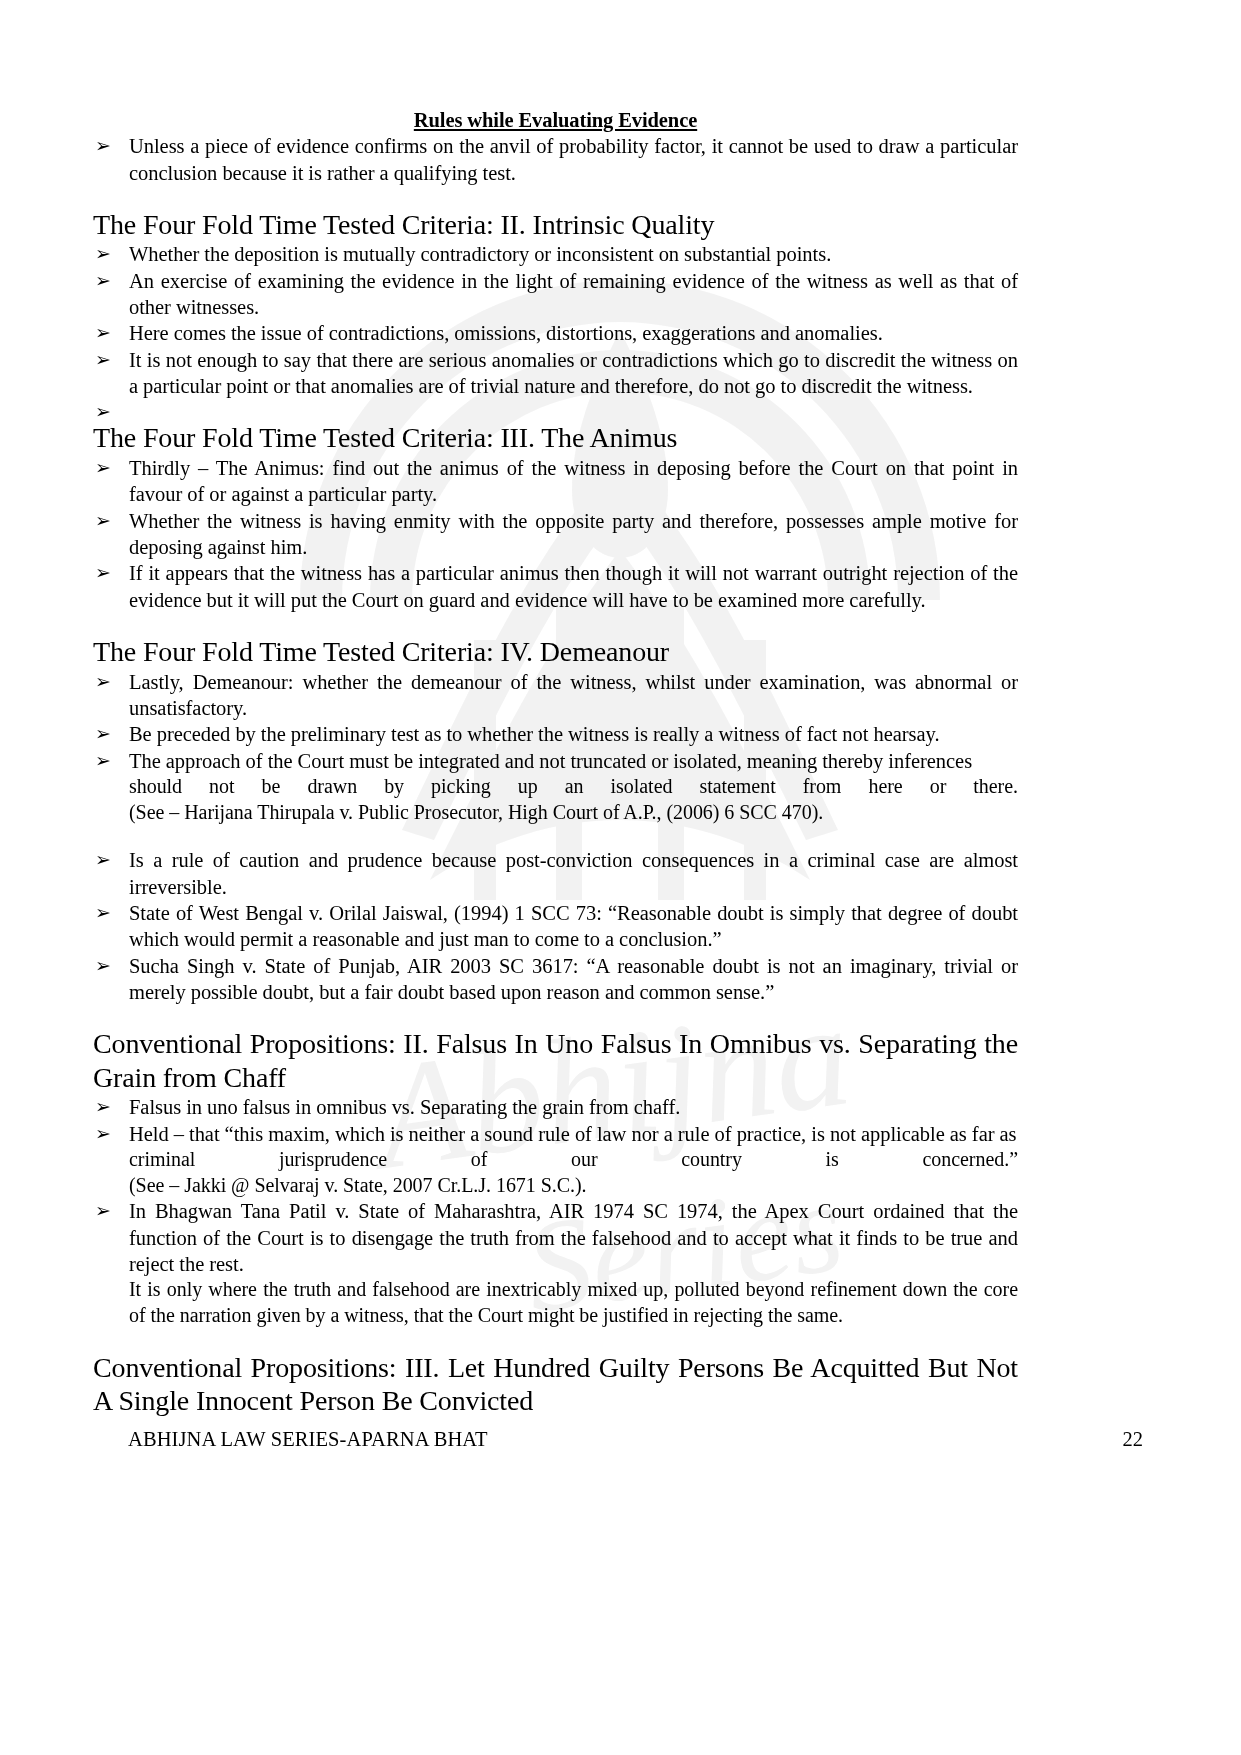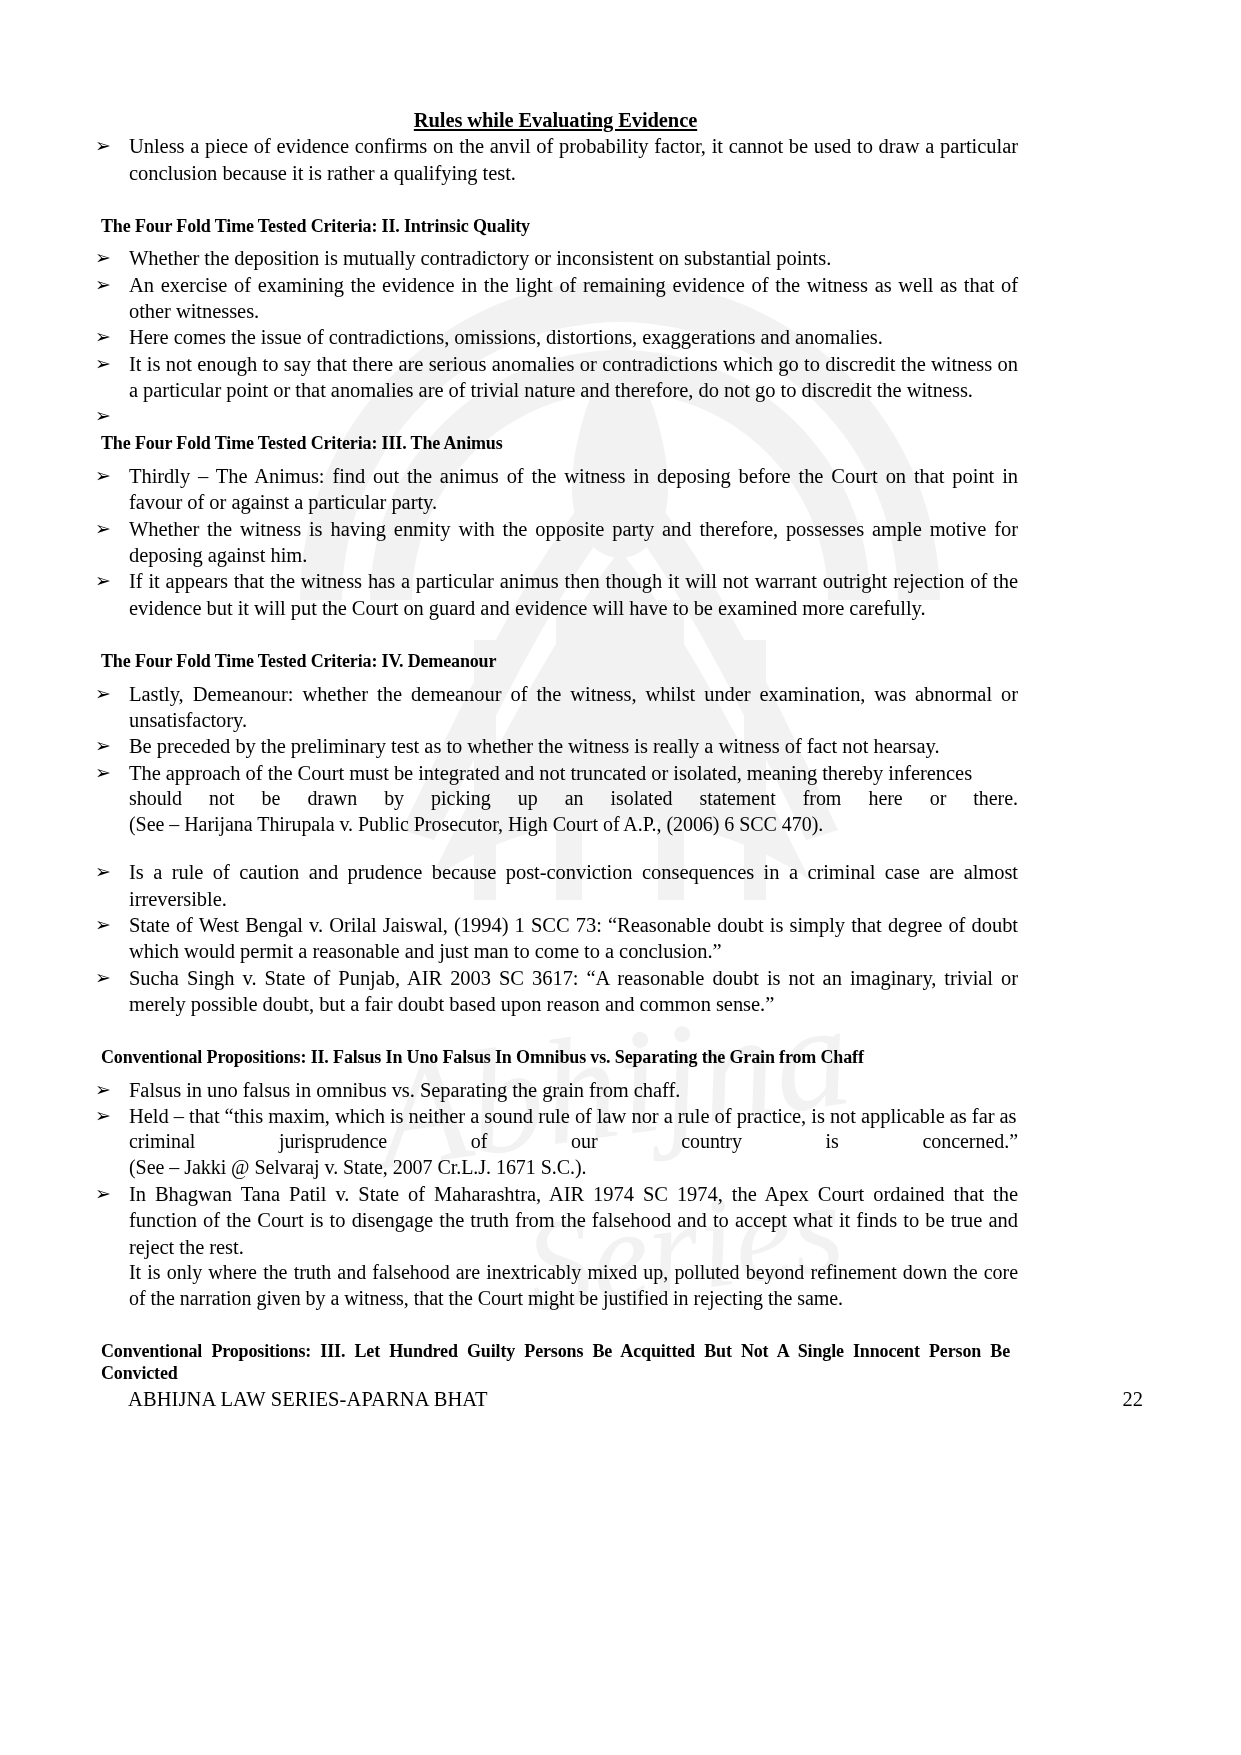--- a/index.html
+++ b/index.html
@@ -48,10 +48,10 @@
   }
 
   .section-head {
-    font-weight: bold;
-    font-size: 18px;
+    font-weight: normal;
+    font-size: 28px;
     line-height: 1.2;
-    margin: 8px;
+    margin: 0;
     padding: 0;
     text-align: left;
     letter-spacing: -0.15px;

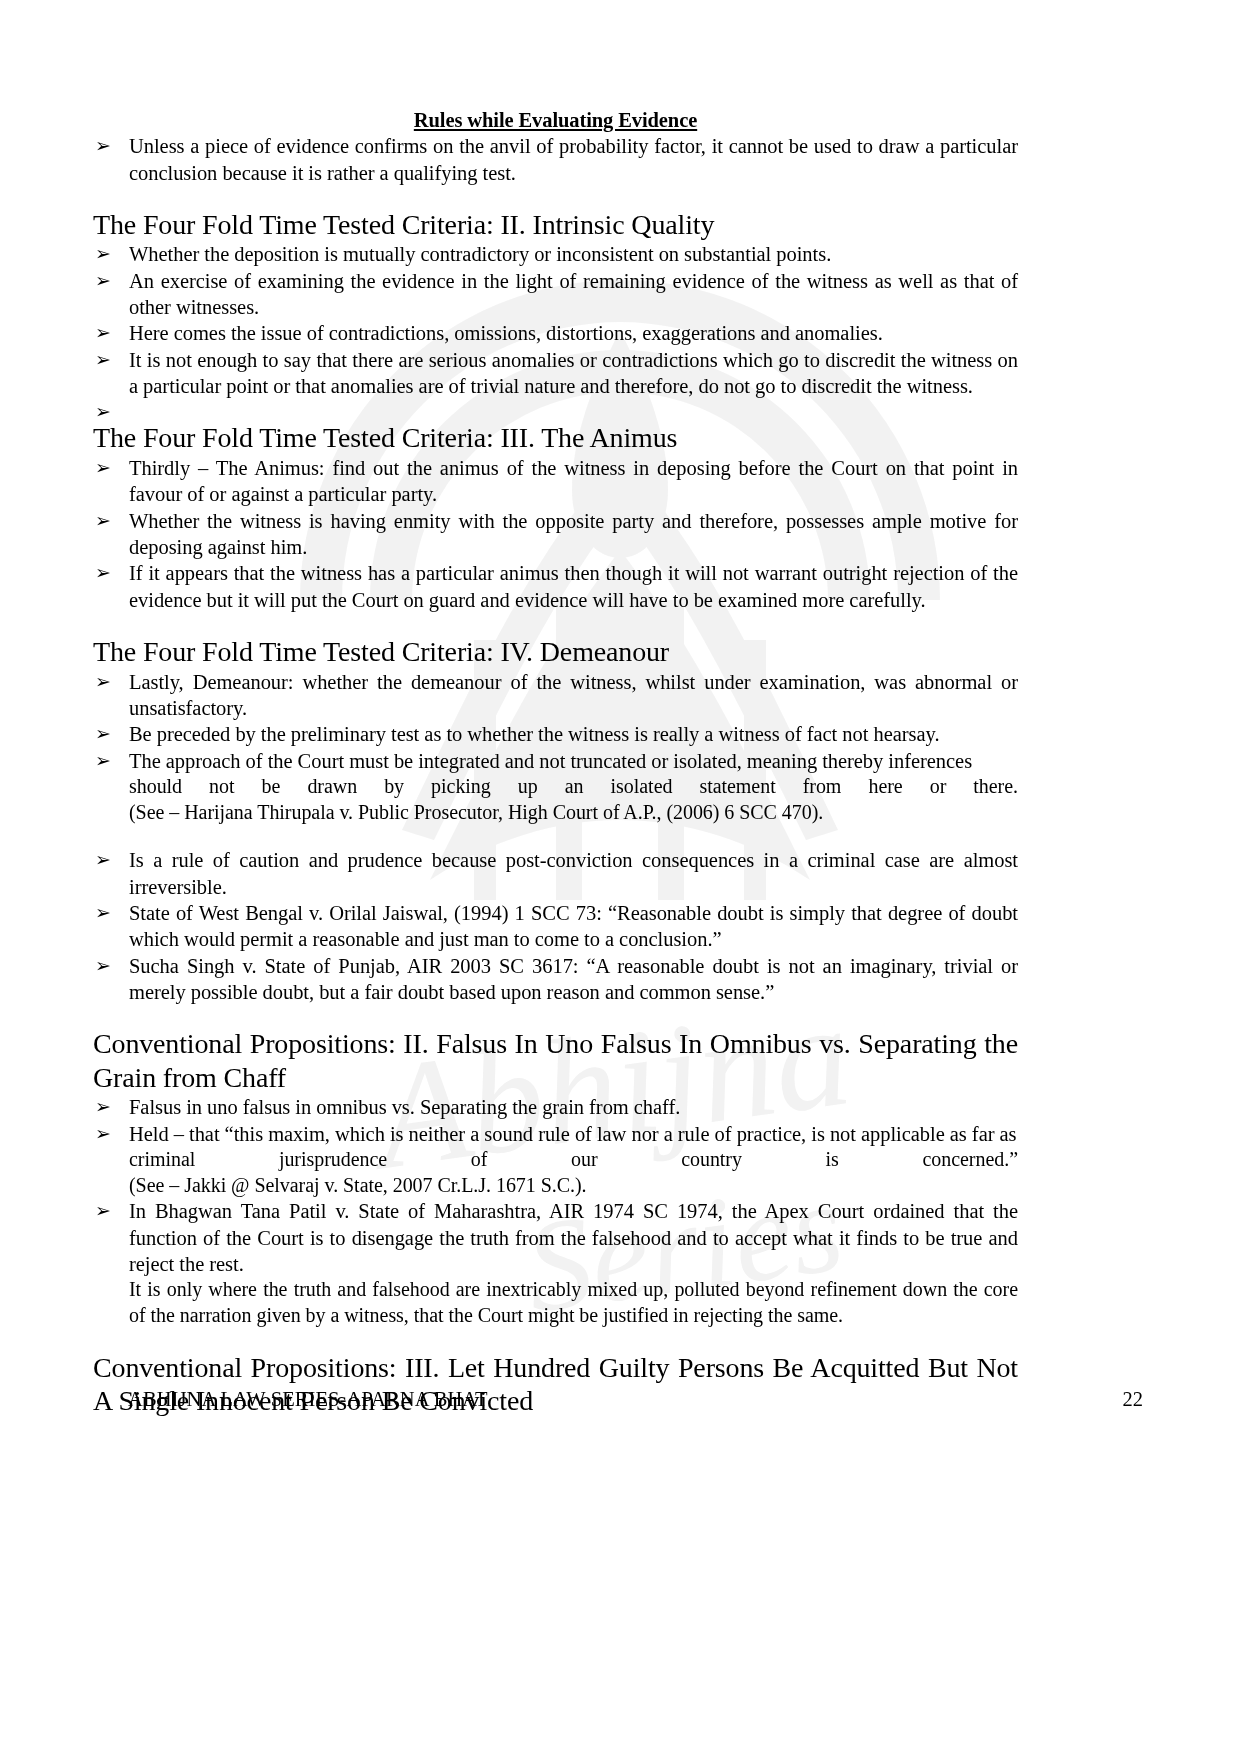--- a/index.html
+++ b/index.html
@@ -120,7 +120,7 @@
     z-index: 2;
   }
   .footer-left { letter-spacing: 0.1px; }
-  .footer-right { padding-right: 5px; }
+  .footer-right { padding-right: 5px; margin-top: 40px; }
 </style>
 </head>
 <body>

